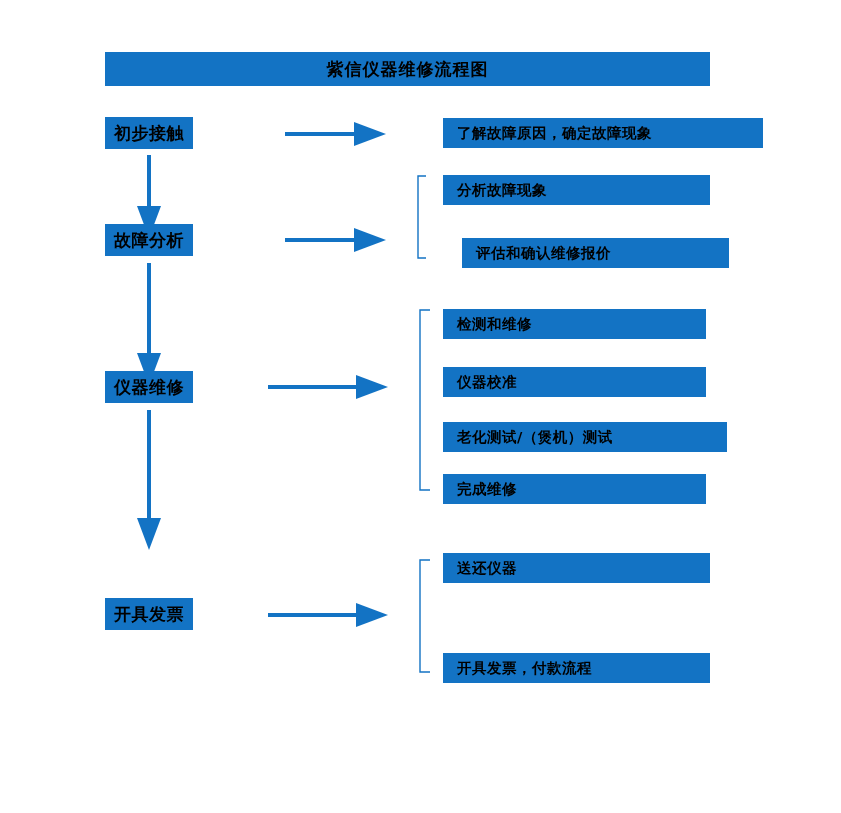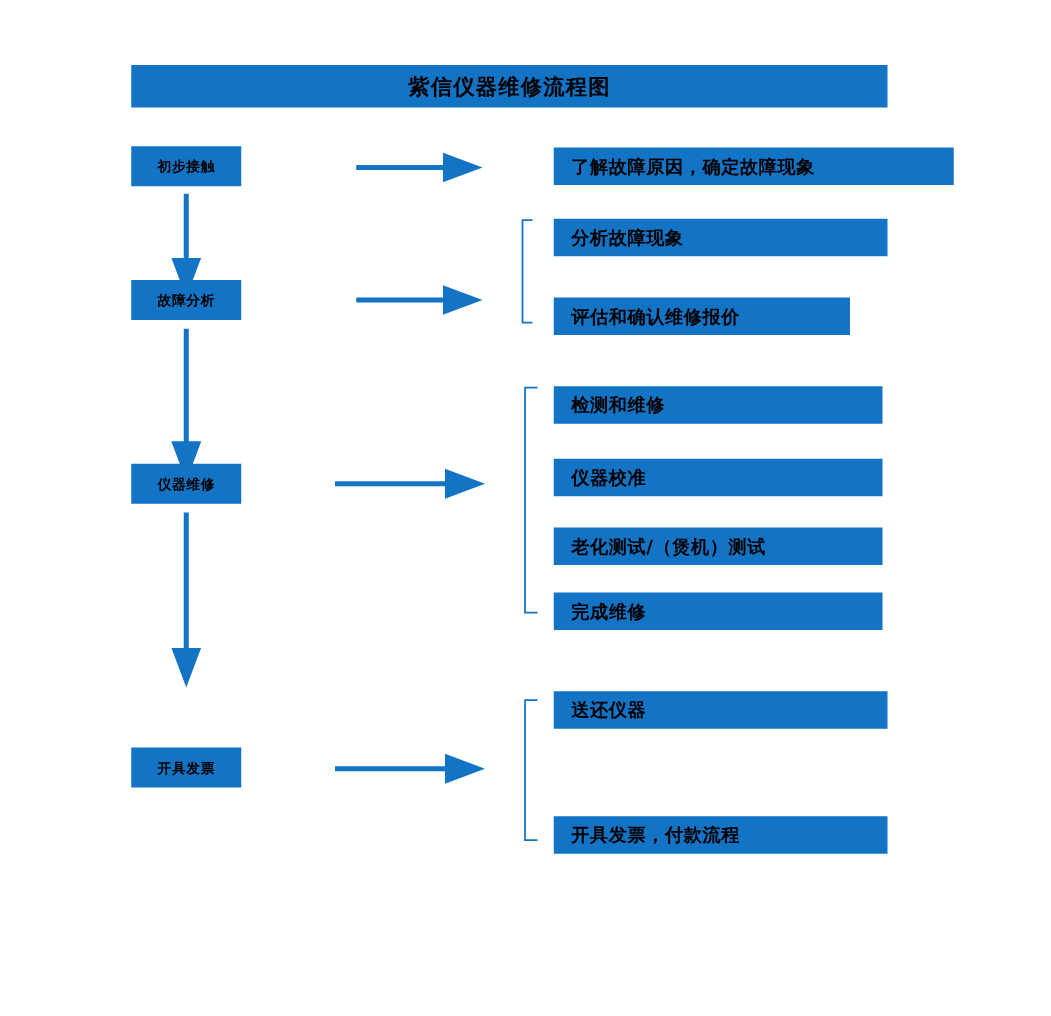--- a/index.html
+++ b/index.html
@@ -47,7 +47,7 @@
     width: 88px;
     height: 32px;
     justify-content: center;
-    font-size: 11px;
+    font-size: 17px;
     letter-spacing: 0.5px;
   }
 

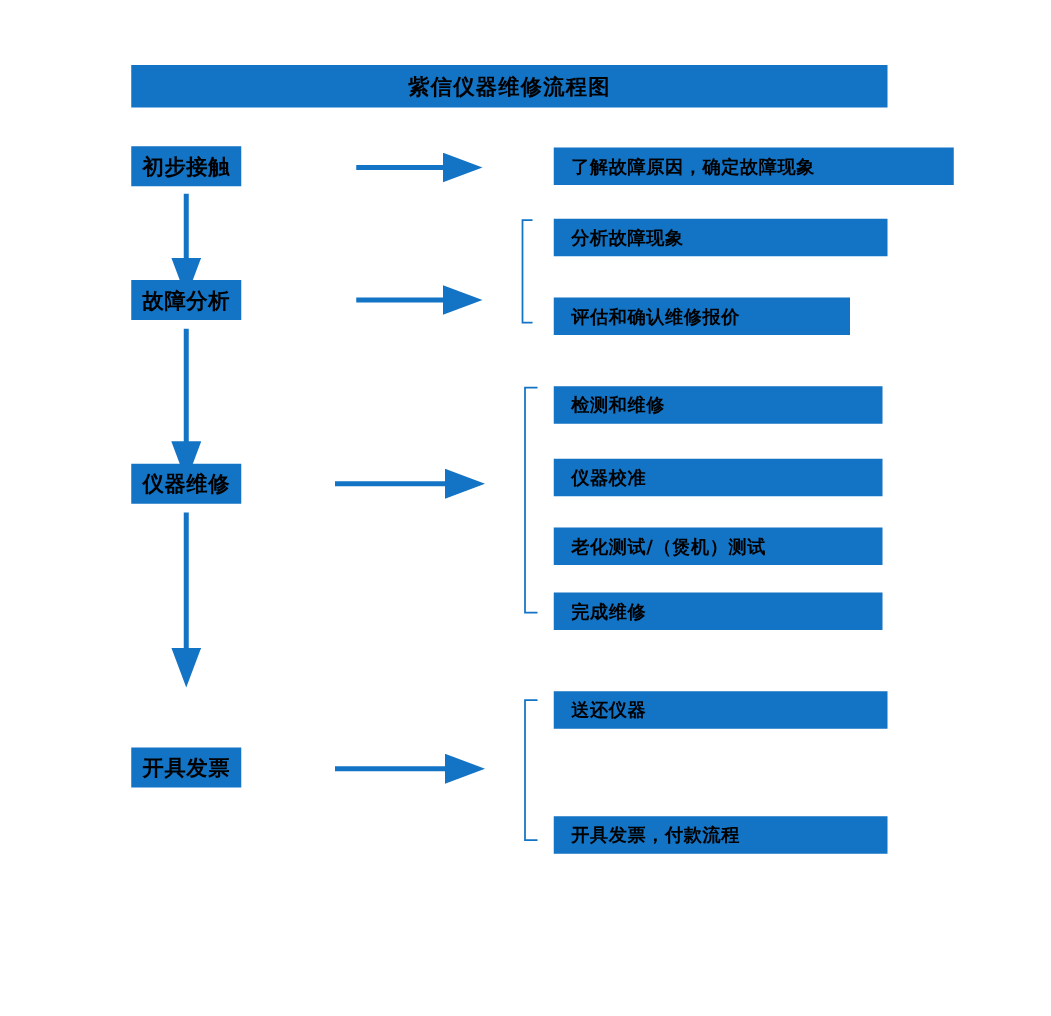--- a/index.html
+++ b/index.html
@@ -67,7 +67,7 @@
   
   #detail-1-1 { left: 443px; top: 118px;  width: 320px; }
   #detail-2-1 { left: 443px; top: 175px;  width: 267px; }
-  #detail-2-2 { left: 443px; top: 238px;  width: 237px; font-family: Liberation Mono, monospace; }
+  #detail-2-2 { left: 462px; top: 238px;  width: 267px; font-family: Liberation Mono, monospace; }
   #detail-3-1 { left: 443px; top: 309px;  width: 263px; }
   #detail-3-2 { left: 443px; top: 367px;  width: 263px; }
   #detail-3-3 { left: 443px; top: 422px;  width: 263px; }

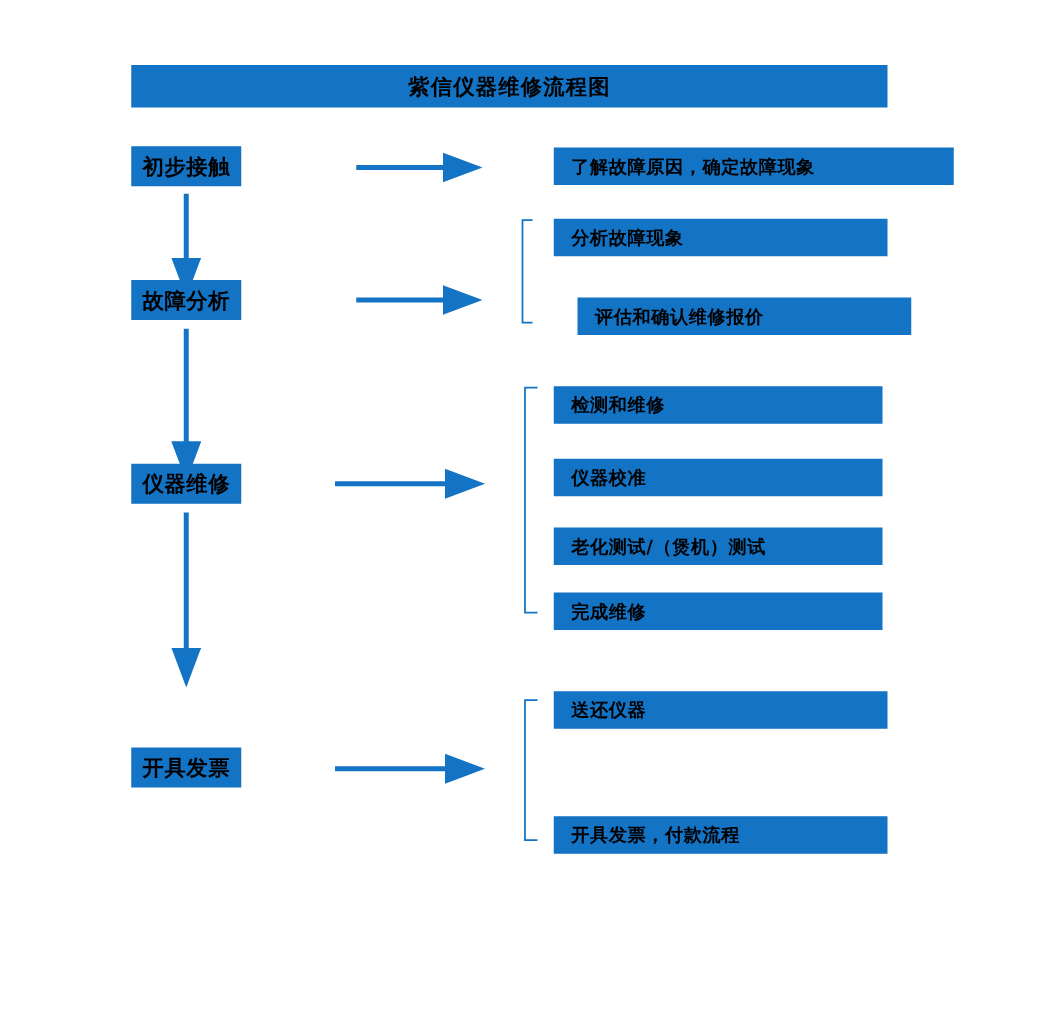--- a/index.html
+++ b/index.html
@@ -70,7 +70,7 @@
   #detail-2-2 { left: 462px; top: 238px;  width: 267px; font-family: Liberation Mono, monospace; }
   #detail-3-1 { left: 443px; top: 309px;  width: 263px; }
   #detail-3-2 { left: 443px; top: 367px;  width: 263px; }
-  #detail-3-3 { left: 443px; top: 422px;  width: 263px; }
+  #detail-3-3 { left: 443px; top: 422px;  width: 284px; }
   #detail-3-4 { left: 443px; top: 474px;  width: 263px; }
   #detail-4-1 { left: 443px; top: 553px;  width: 267px; }
   #detail-4-2 { left: 443px; top: 604px;  width: 267px; }

